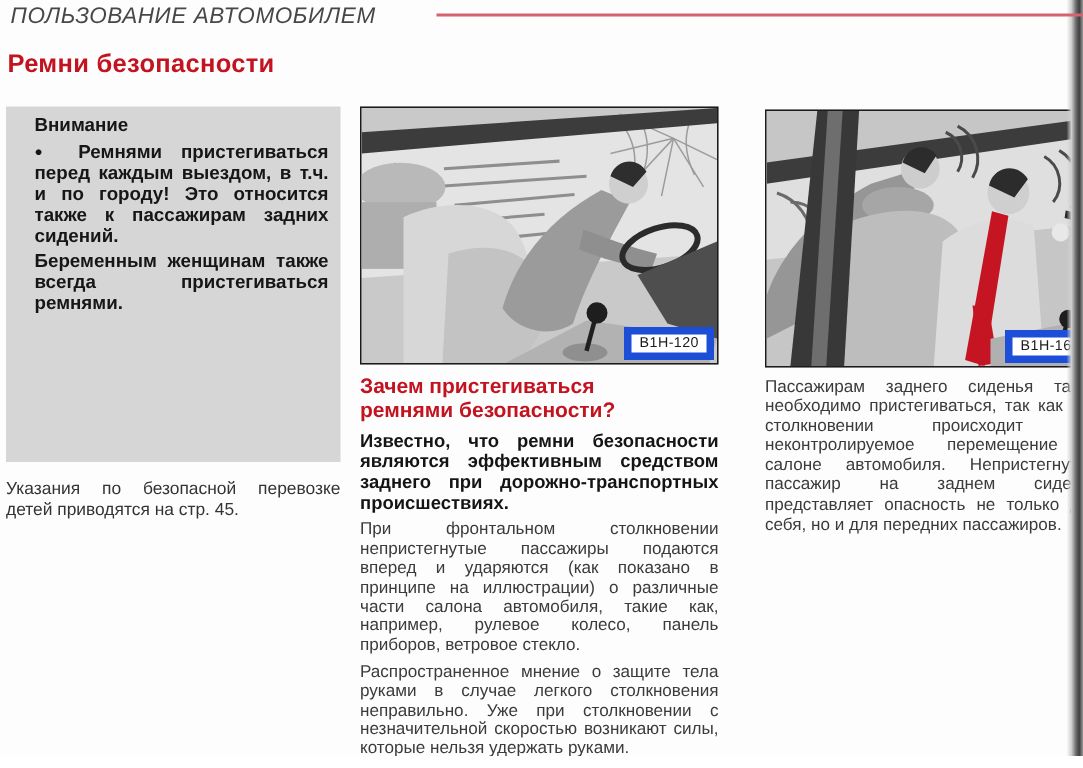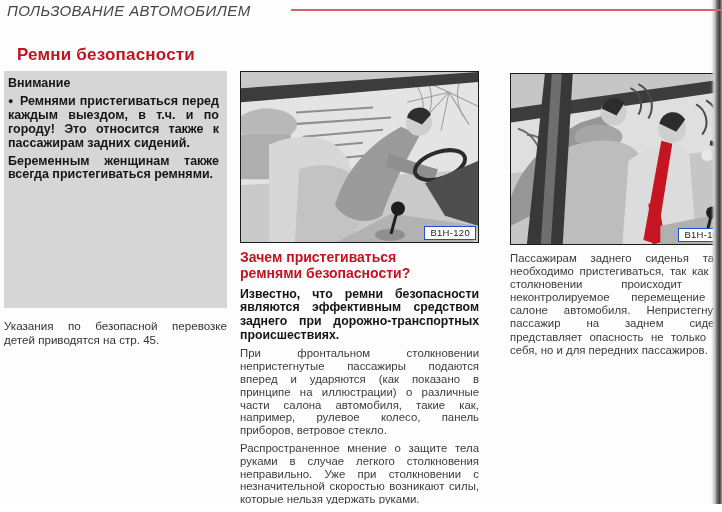--- a/index.html
+++ b/index.html
@@ -16,7 +16,7 @@
     position:absolute;left:291px;right:0;top:9px;height:2px;background:#d5636d;z-index:7;
   }
   .page-title{
-    position:absolute;left:5px;top:33px;margin:12px;font-size:17px;font-weight:bold;
+    position:absolute;left:5px;top:33px;margin:0;font-size:17px;font-weight:bold;
     color:#c31320;letter-spacing:.2px;
   }
   

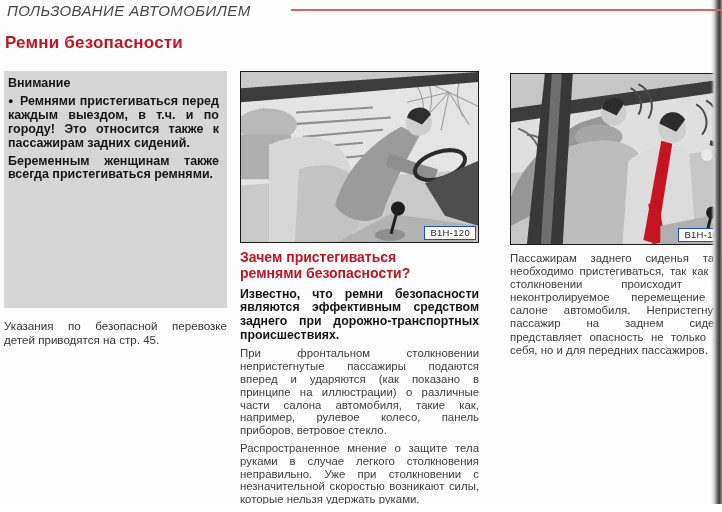--- a/index.html
+++ b/index.html
@@ -26,7 +26,7 @@
   .col-right{left:490px;width:223px;top:73px;padding-left:20px;}
   
   .attention-box{
-    background:#d6d6d6;padding:6px 8px 9px 4px;box-sizing:border-box;
+    background:#d6d6d6;padding:6px 8px 9px 19px;box-sizing:border-box;
     font-weight:bold;color:#161616;font-size:12.5px;line-height:13.9px;
     text-align:justify;min-height:237px;
   }

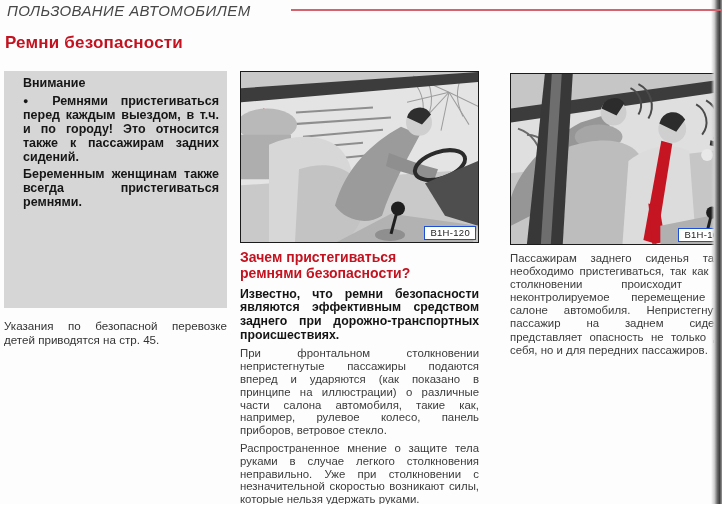--- a/index.html
+++ b/index.html
@@ -45,7 +45,7 @@
   }
   .figure svg{display:block;width:100%;height:100%;}
   .fig-label{
-    position:absolute;right:2px;bottom:2px;background:#ffffff;border:1px solid #1d4ed8;
+    position:absolute;right:2px;bottom:2px;background:#ffffff;border:5px solid #1d4ed8;
     font-size:9.5px;line-height:12px;padding:0 5px;color:#1d1d1d;letter-spacing:.3px;
   }
   

